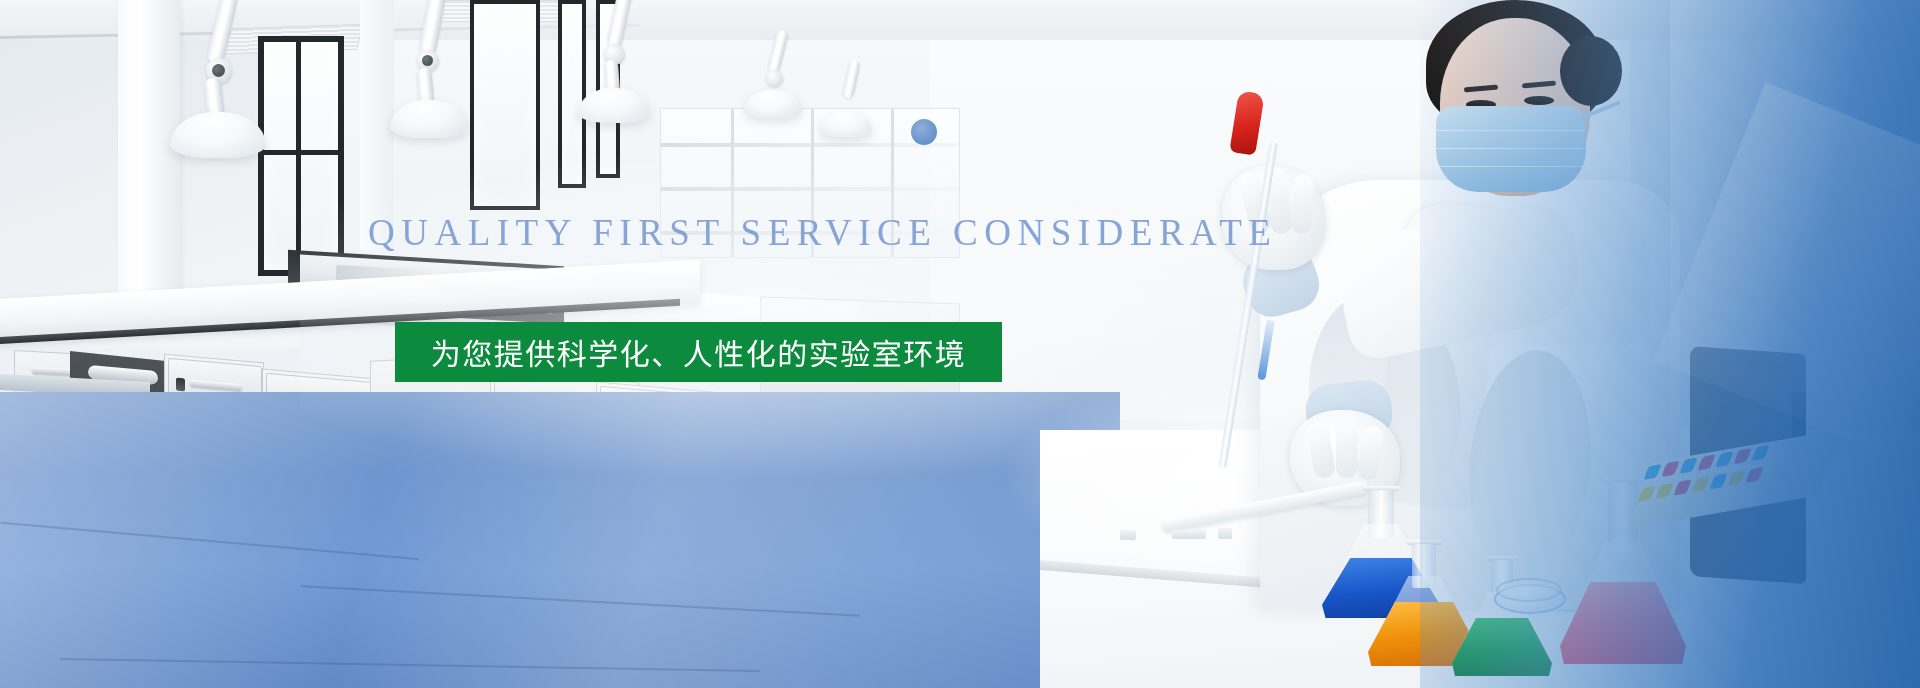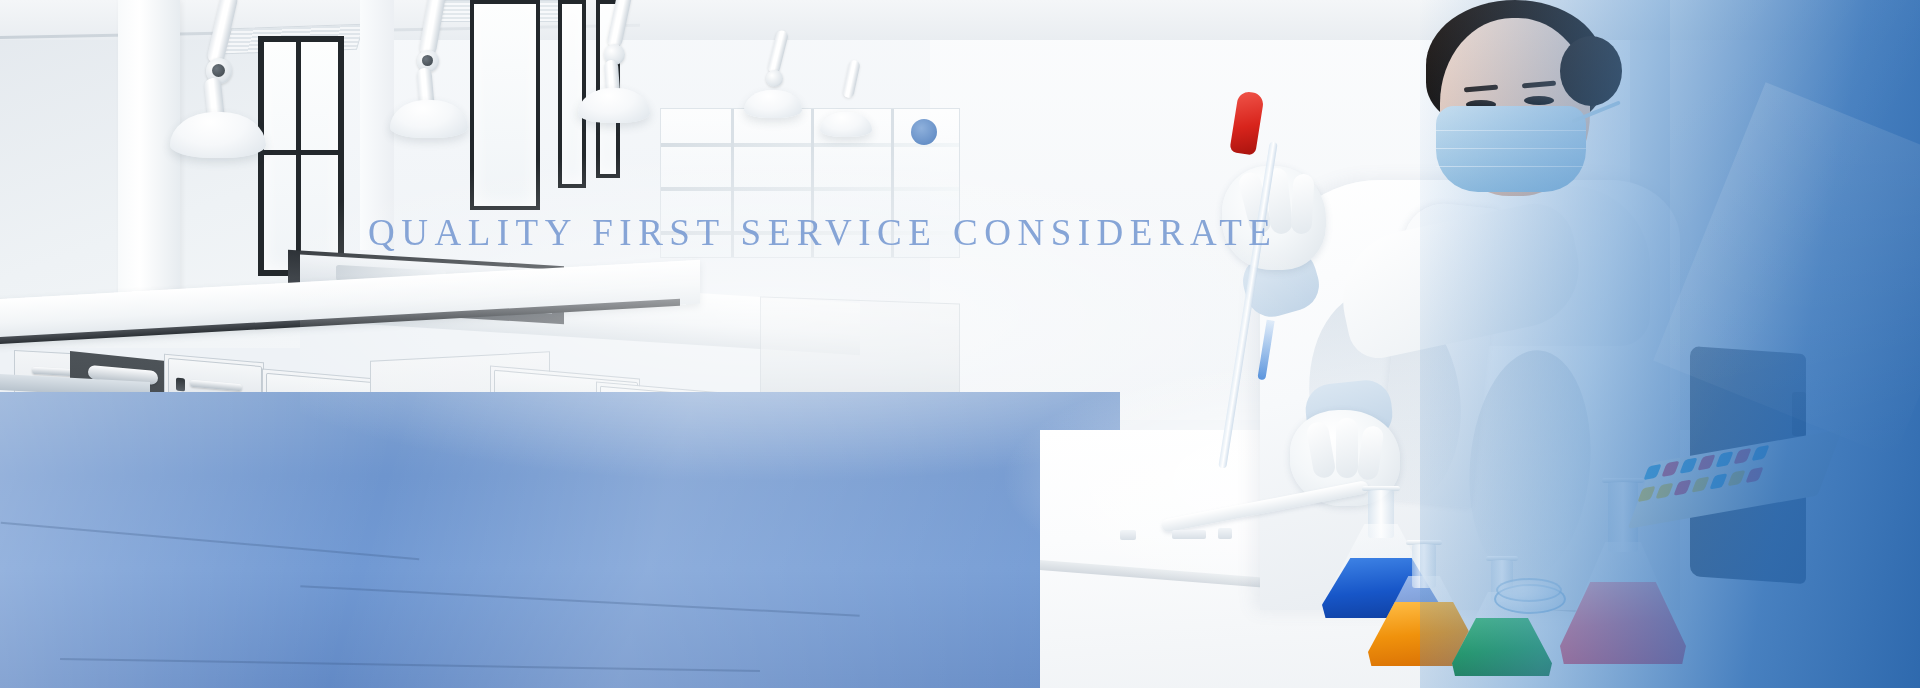--- a/index.html
+++ b/index.html
@@ -691,6 +691,9 @@
     <div class="eyebrow">QUALITY FIRST  SERVICE CONSIDERATE</div>
 
 
+    <div class="greenbar">
+      <span class="greenbar-text">为您提供科学化、人性化的实验室环境</span>
+    </div>
   </div>
 
 </div>

